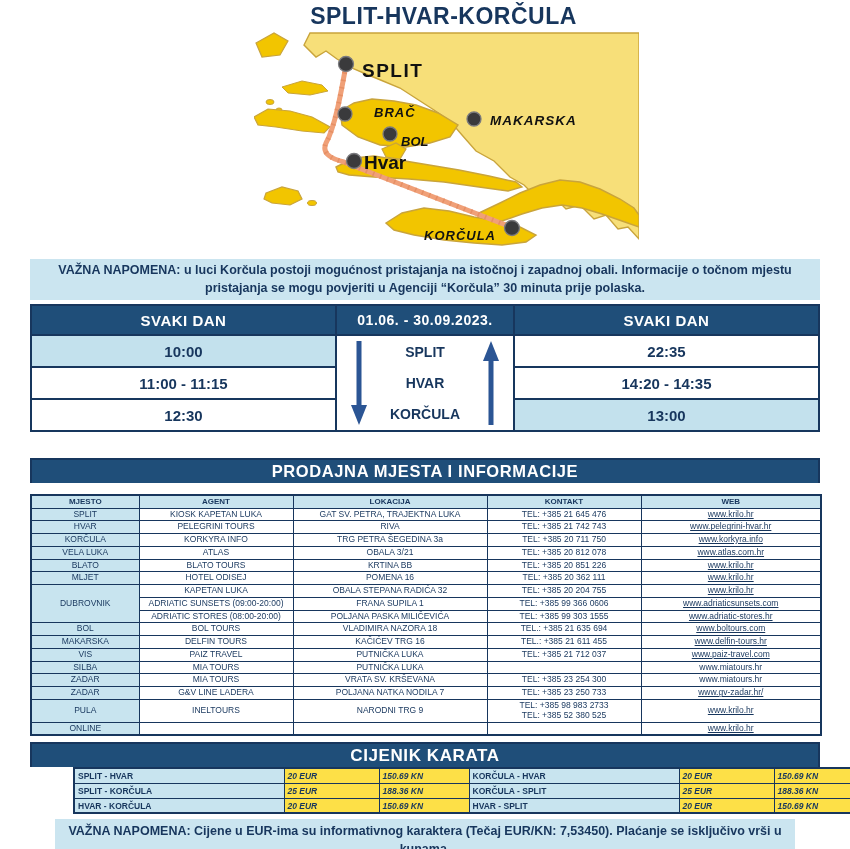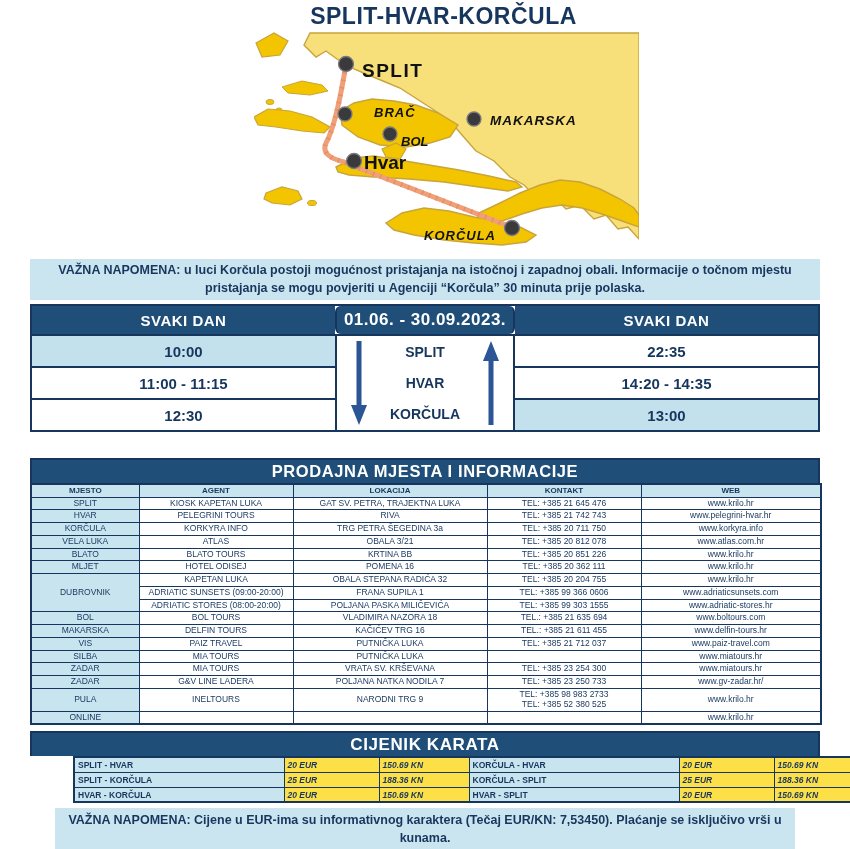--- a/index.html
+++ b/index.html
@@ -24,7 +24,7 @@
       display:grid;grid-template-columns:303px 180px 303px;grid-template-rows:28px 32px 32px 32px;}
   .tt-head{background:var(--navy_bar);color:#fff;font-weight:bold;font-size:15px;
       display:flex;align-items:center;justify-content:center;letter-spacing:.5px;}
-  .tt-head.mid{font-size:17px;border-left:2px solid var(--deep_navy);border-right:2px solid var(--deep_navy);border-radius:6px;}
+  .tt-head.mid{font-size:14px;border-left:2px solid var(--deep_navy);border-right:2px solid var(--deep_navy);}
   .tt-cell{display:flex;align-items:center;justify-content:center;font-size:15px;font-weight:bold;
       border-top:2px solid var(--deep_navy);background:#fff;}
   .tt-cell.hl{background:var(--hl_blue);}

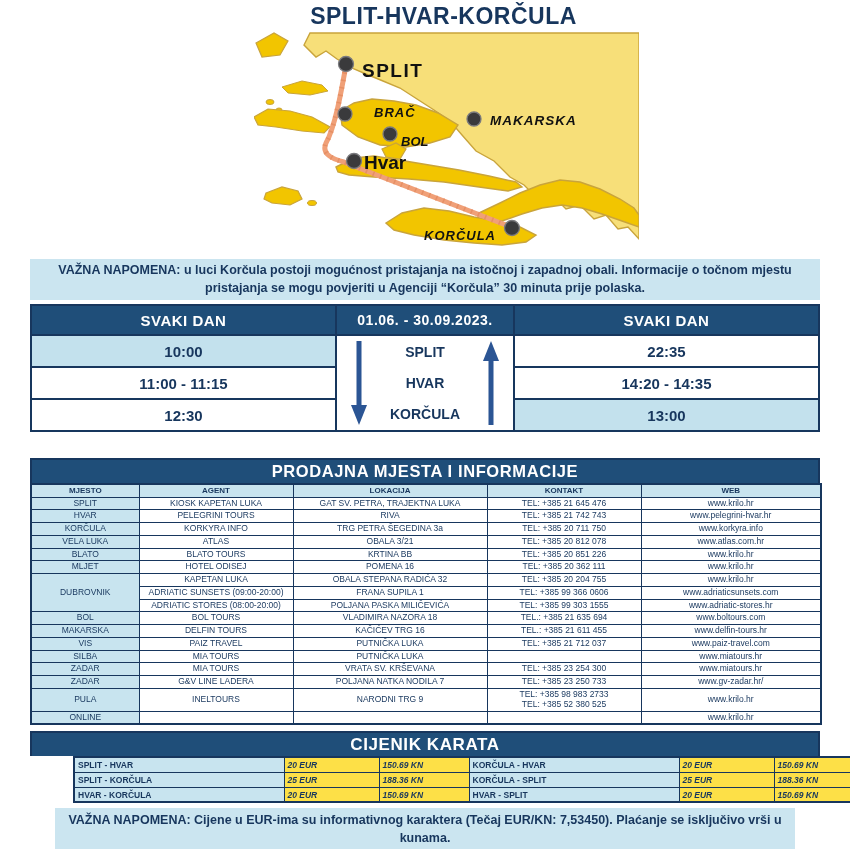--- a/index.html
+++ b/index.html
@@ -39,7 +39,7 @@
   .section{margin:26px 30px 0;width:790px;}
   .bar-title{height:25px;background:var(--navy_bar);border:2px solid var(--deep_navy);border-bottom:none;
       color:#fff;font-weight:bold;font-size:16.5px;display:flex;align-items:center;justify-content:center;letter-spacing:.6px;}
-  table.grid{border-collapse:collapse;width:790px;table-layout:fixed;border:2px solid var(--deep_navy);}
+  table.grid{border-collapse:collapse;width:790px;table-layout:fixed;border:2px solid var(--deep_navy);margin-top:11px;}
   table.grid th,table.grid td{border:1px solid var(--deep_navy);font-size:8.5px;color:var(--deep_navy);
       text-align:center;padding:1px 2px;height:12px;line-height:1.15;overflow:hidden;white-space:nowrap;}
   table.grid th{background:var(--cell_blue);font-weight:bold;font-size:8px;height:13px;}

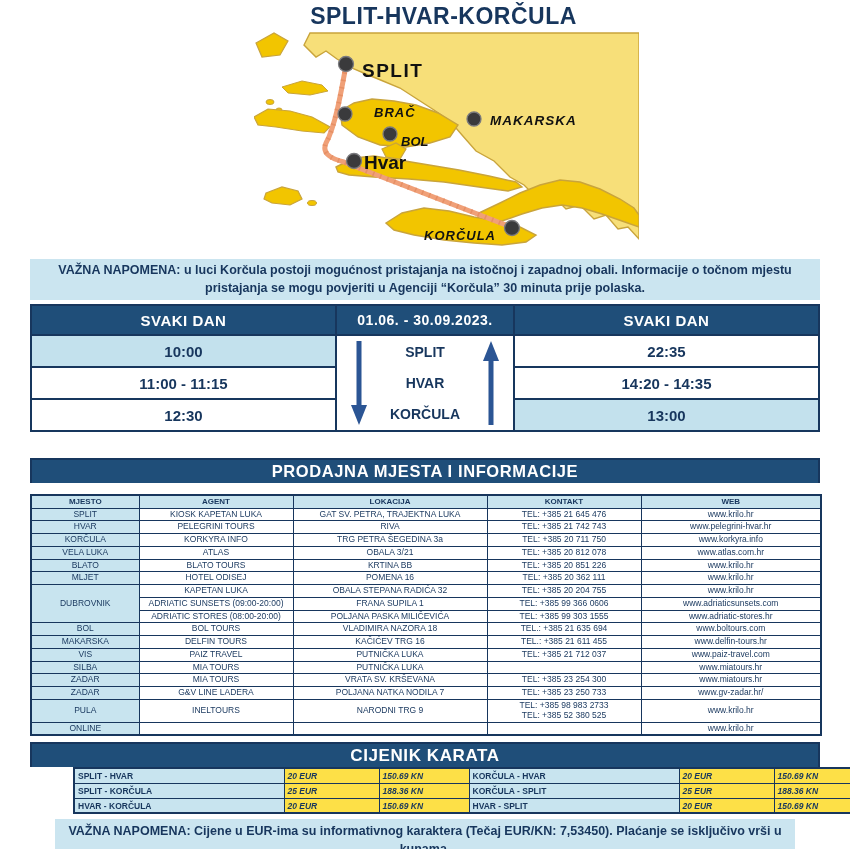--- a/index.html
+++ b/index.html
@@ -45,7 +45,7 @@
   table.grid th{background:var(--cell_blue);font-weight:bold;font-size:8px;height:13px;}
   td.mjesto{background:var(--cell_blue);}
   .link{color:var(--deep_navy);cursor:pointer;}
-  .link.u{}
+  .link.u{text-decoration:underline;}
 
   
   .prices-wrap{margin-top:6px;}

